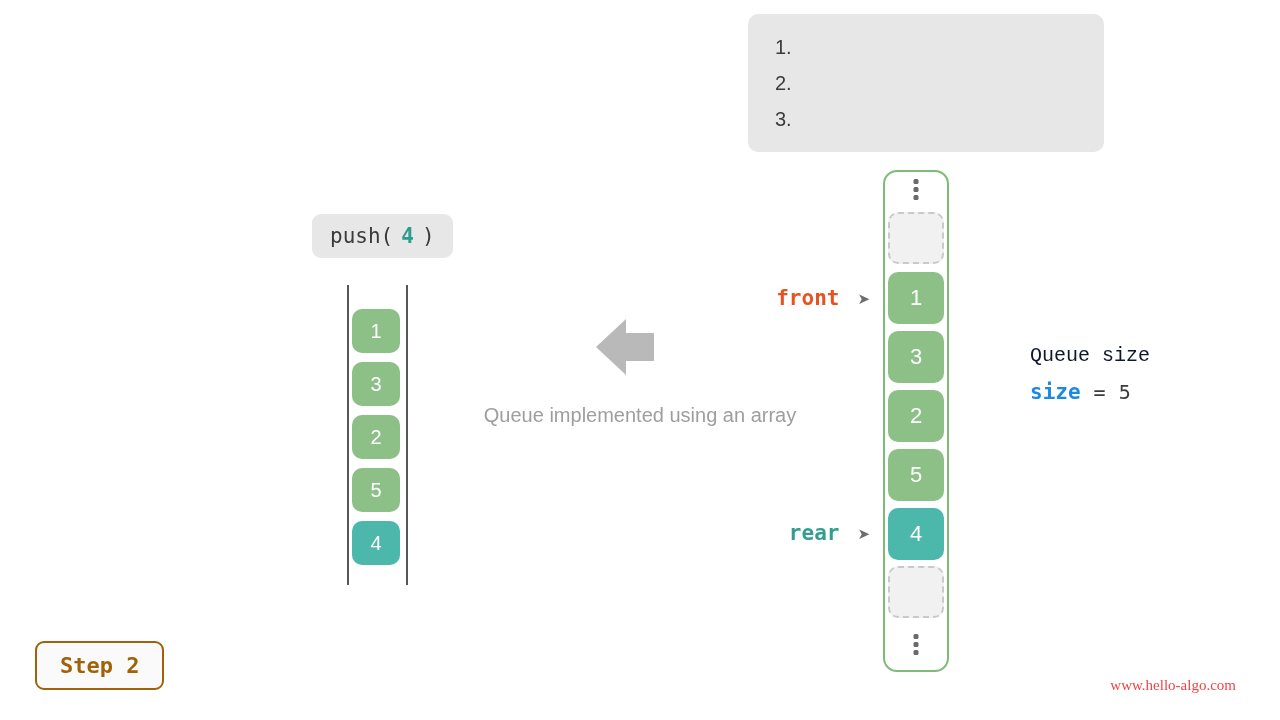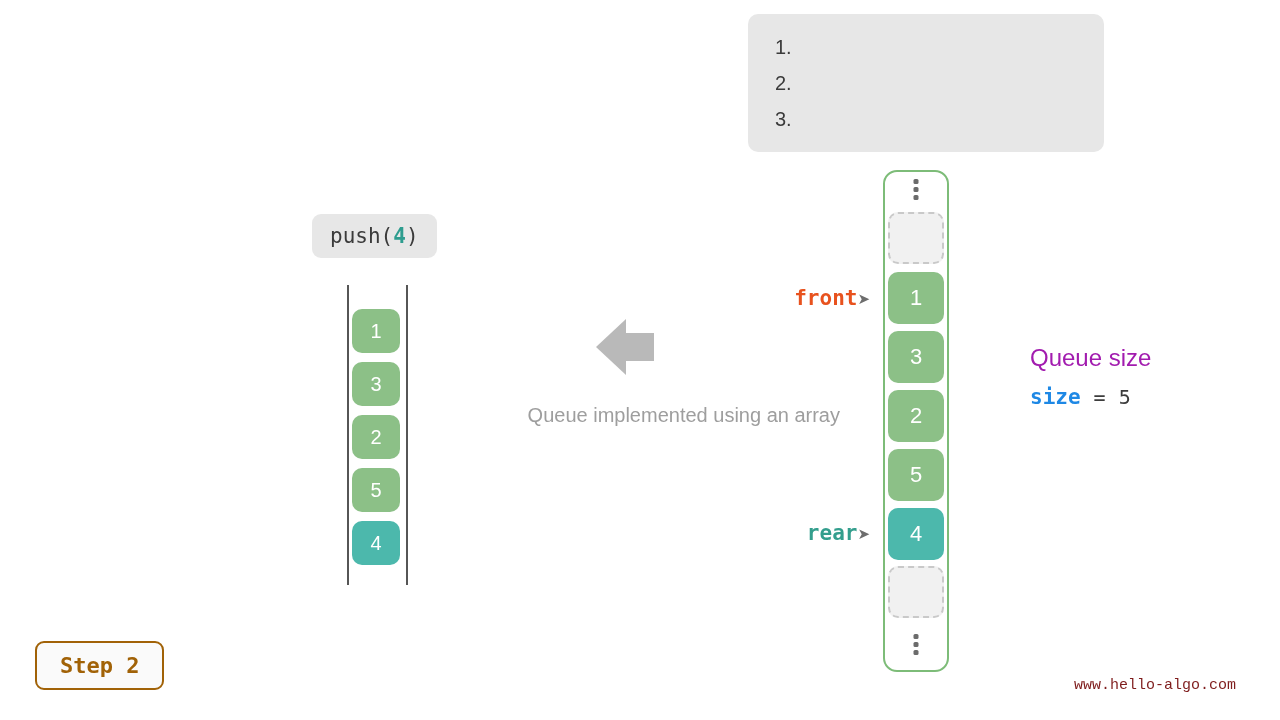--- a/index.html
+++ b/index.html
@@ -35,7 +35,7 @@
     background: #e7e7e7; border-radius: 9px;
     display: flex; align-items: center; padding: 0 18px;
     font-family: "DejaVu Sans Mono", monospace;
-    font-size: 21px; color: #3b3b3b;
+    font-size: 21px; color: #3b3b3b; gap: 8px;
   }
   .push-arg { color: #2e9d8f; font-weight: bold; }
 

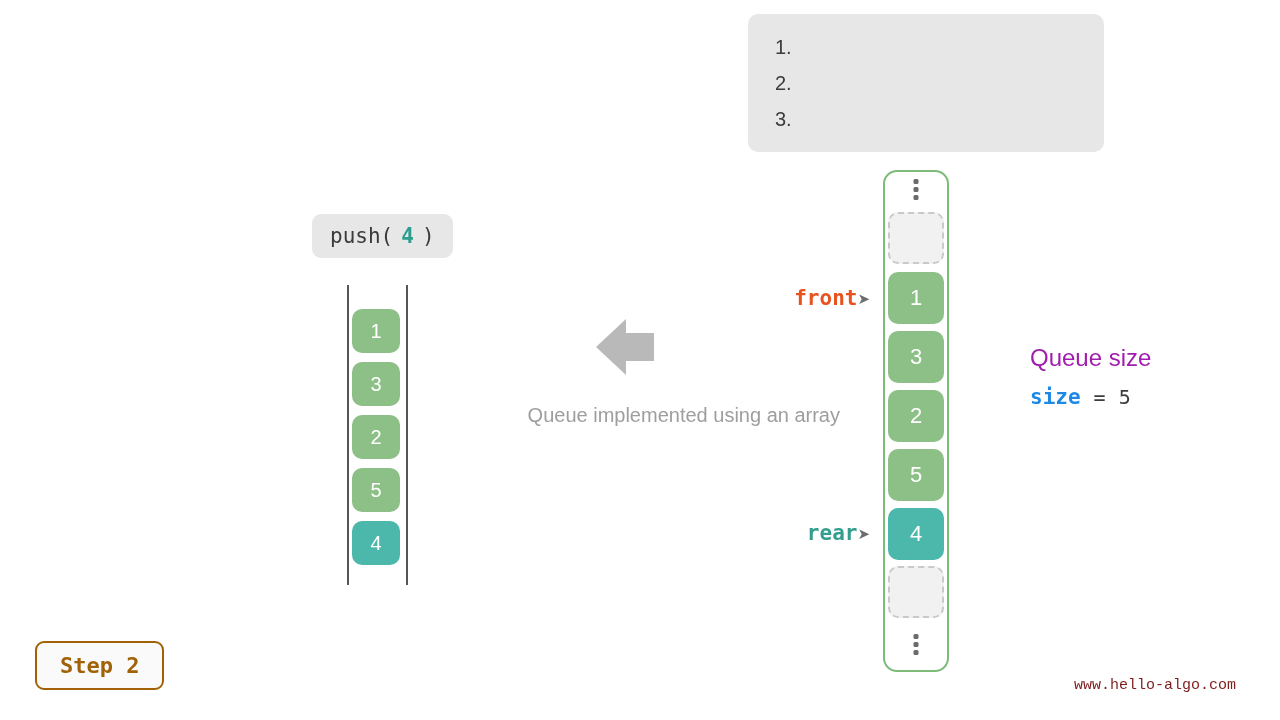--- a/index.html
+++ b/index.html
@@ -105,7 +105,7 @@
   
   .ptr-row {
     position: absolute; right: 410px;
-    display: flex; align-items: center; gap: 0;
+    display: flex; align-items: center; gap: 18px;
   }
   .ptr-front { top: 286px; }
   .ptr-rear  { top: 521px; }

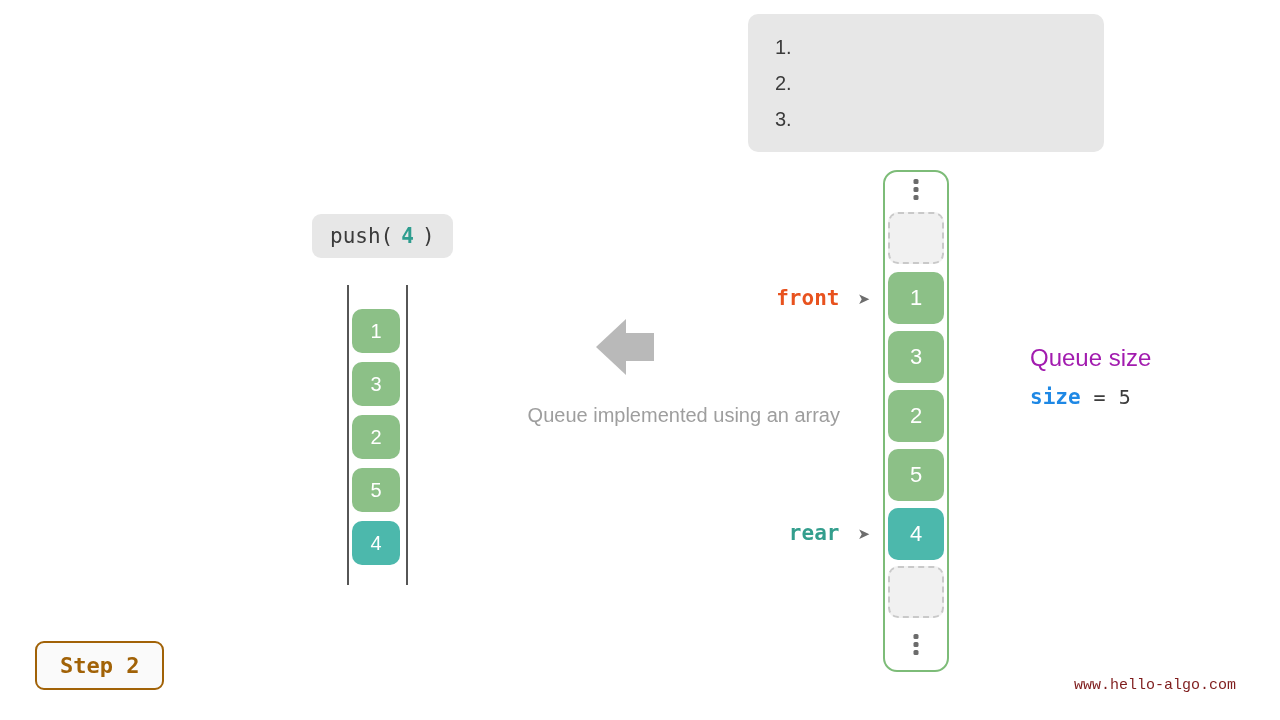--- a/index.html
+++ b/index.html
@@ -119,7 +119,7 @@
 
   
   .qsize { position: absolute; left: 1030px; top: 344px; }
-  .qs-title { font-size: 24px; color: #a21caf; }
+  .qs-title { font-size: 20px; color: #0f172a; font-family: Liberation Mono, monospace; }
   .qs-line {
     display: flex; align-items: center; gap: 13px;
     margin-top: 13px; font-size: 20px; color: #3c3c3c;

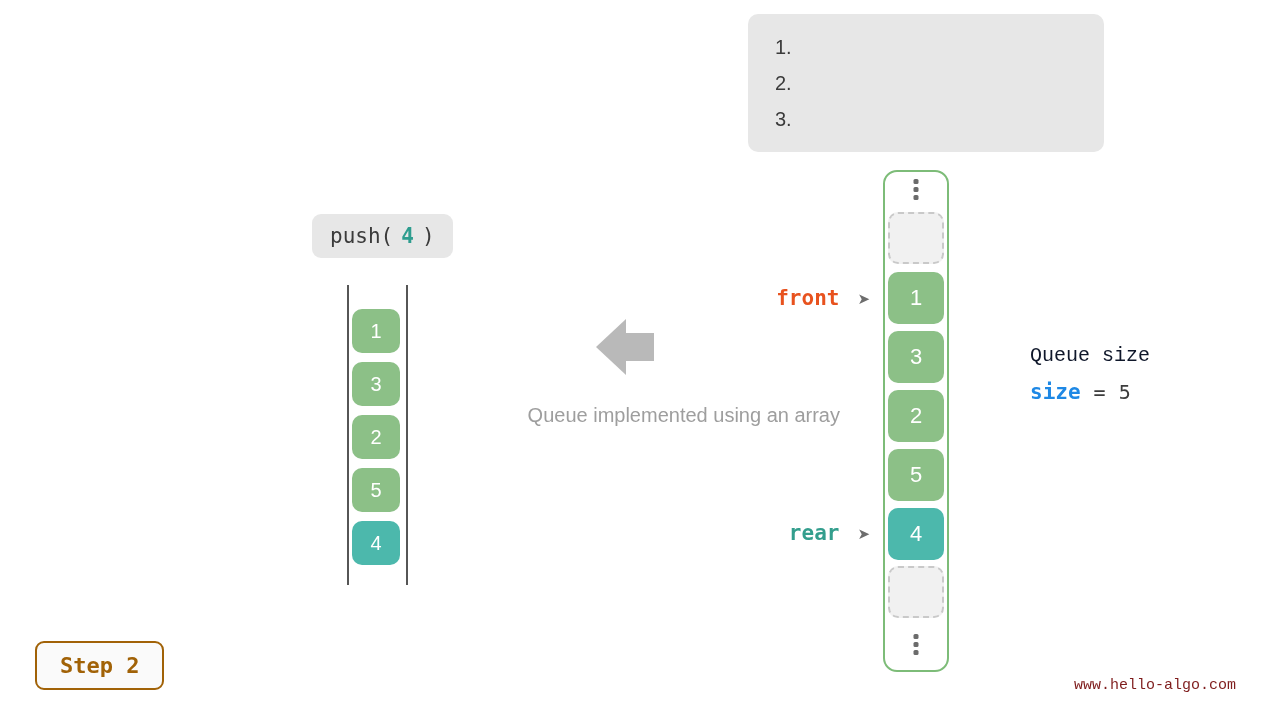--- a/index.html
+++ b/index.html
@@ -72,7 +72,7 @@
   .arrow-tail { width: 28px; height: 28px; background: #b9b9b9; }
   .caption {
     position: absolute; left: 440px; top: 404px; width: 400px;
-    text-align: right; font-size: 20px; color: #9e9e9e;
+    text-align: center; font-size: 20px; color: #9e9e9e;
   }
 
   

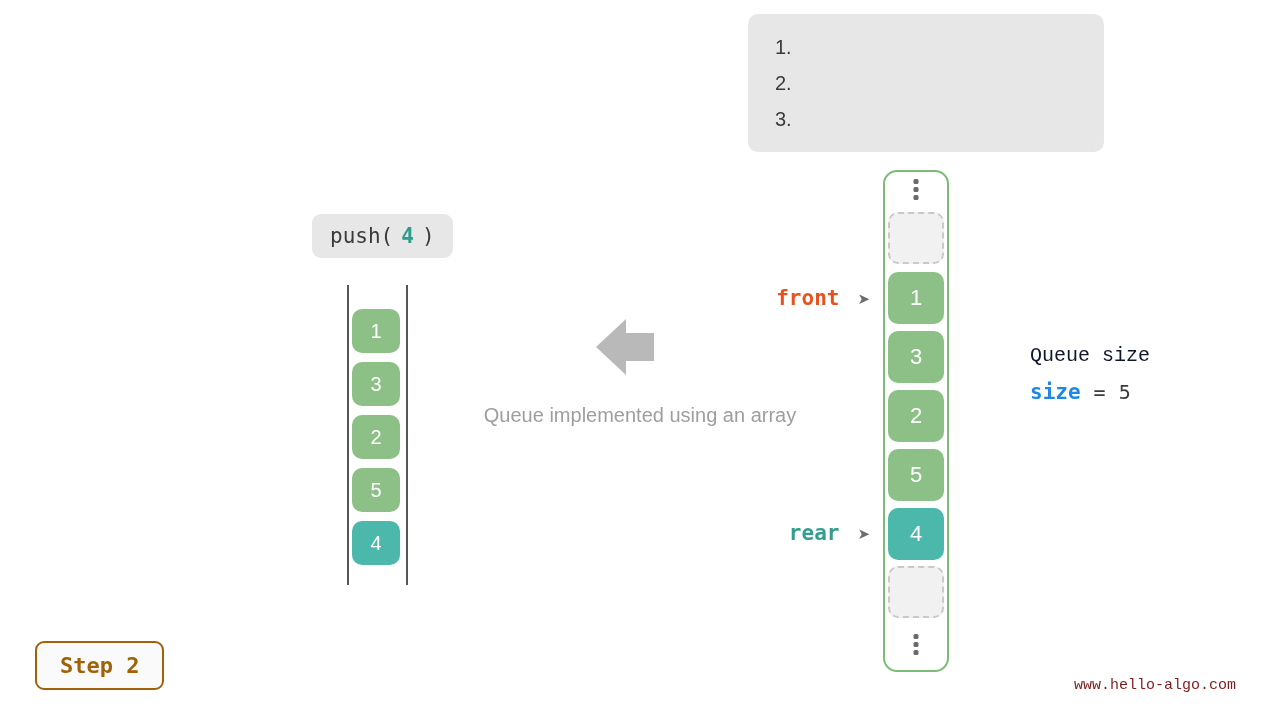--- a/index.html
+++ b/index.html
@@ -139,8 +139,8 @@
   
   .watermark {
     position: absolute; right: 44px; top: 677px;
-    font-family: Liberation Mono, monospace;
-    font-size: 15px; color: #7f1d1d;
+    font-family: Liberation Serif, serif;
+    font-size: 15px; color: #ef4444;
   }
 </style>
 </head>

